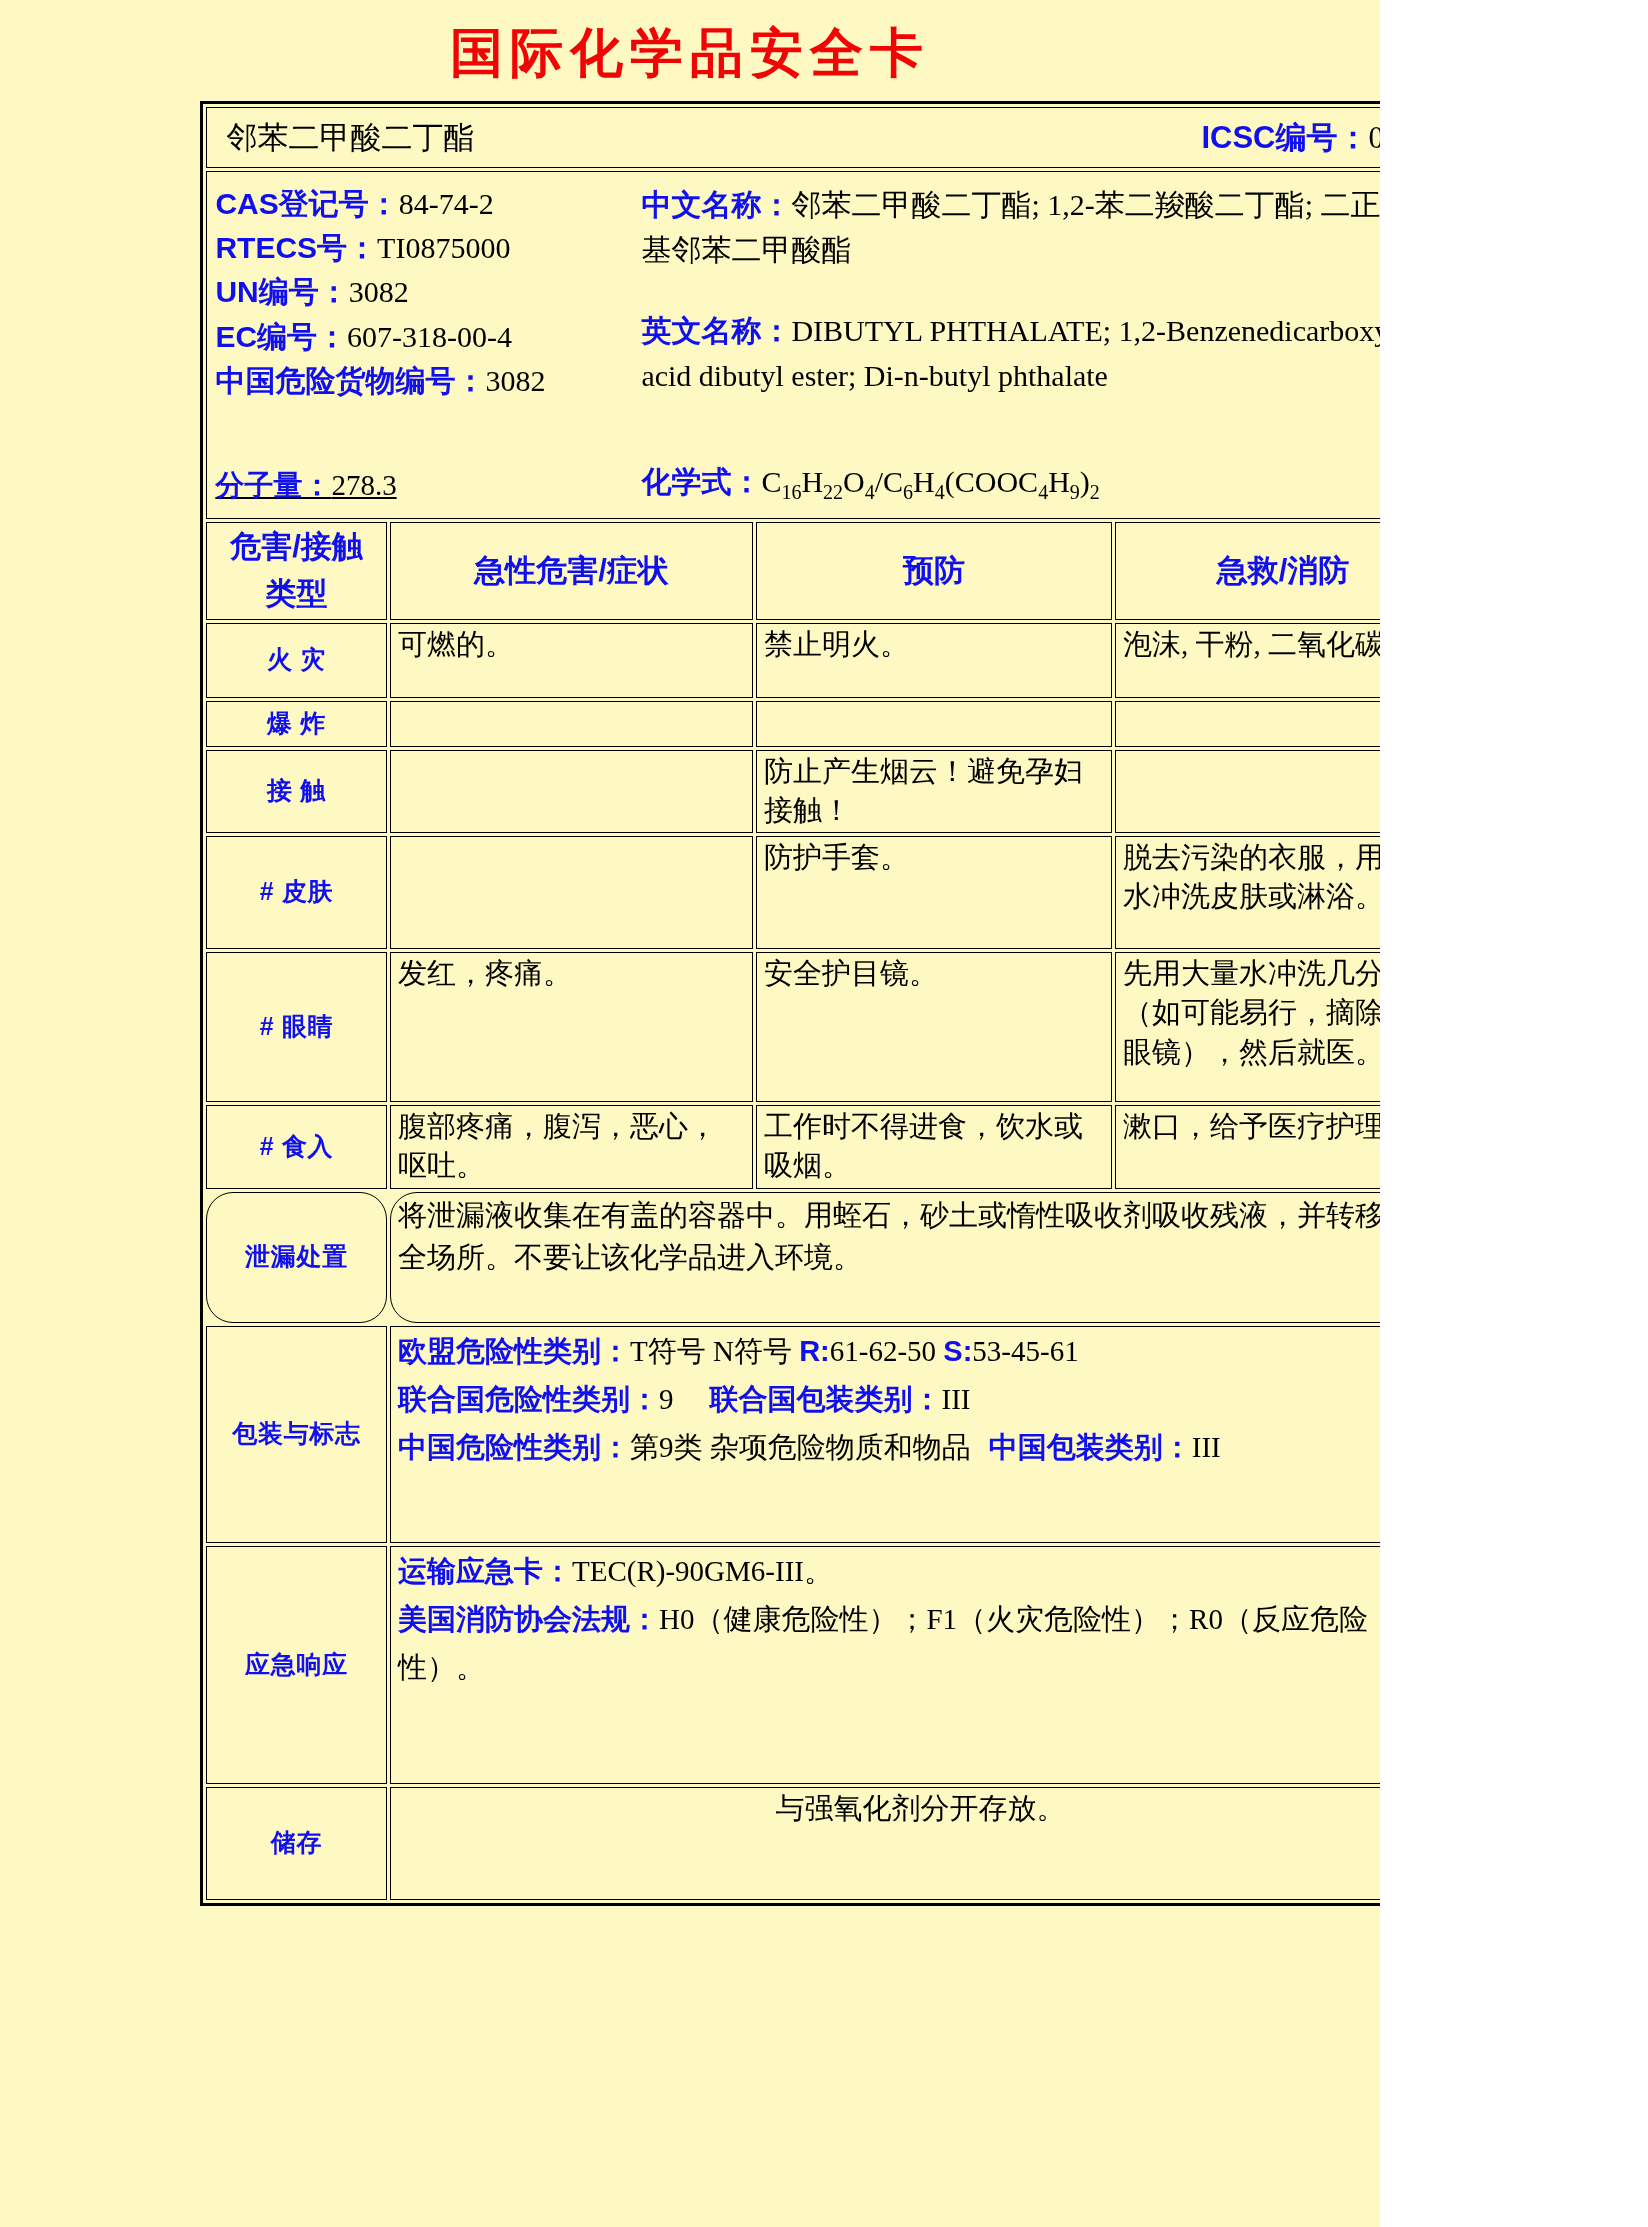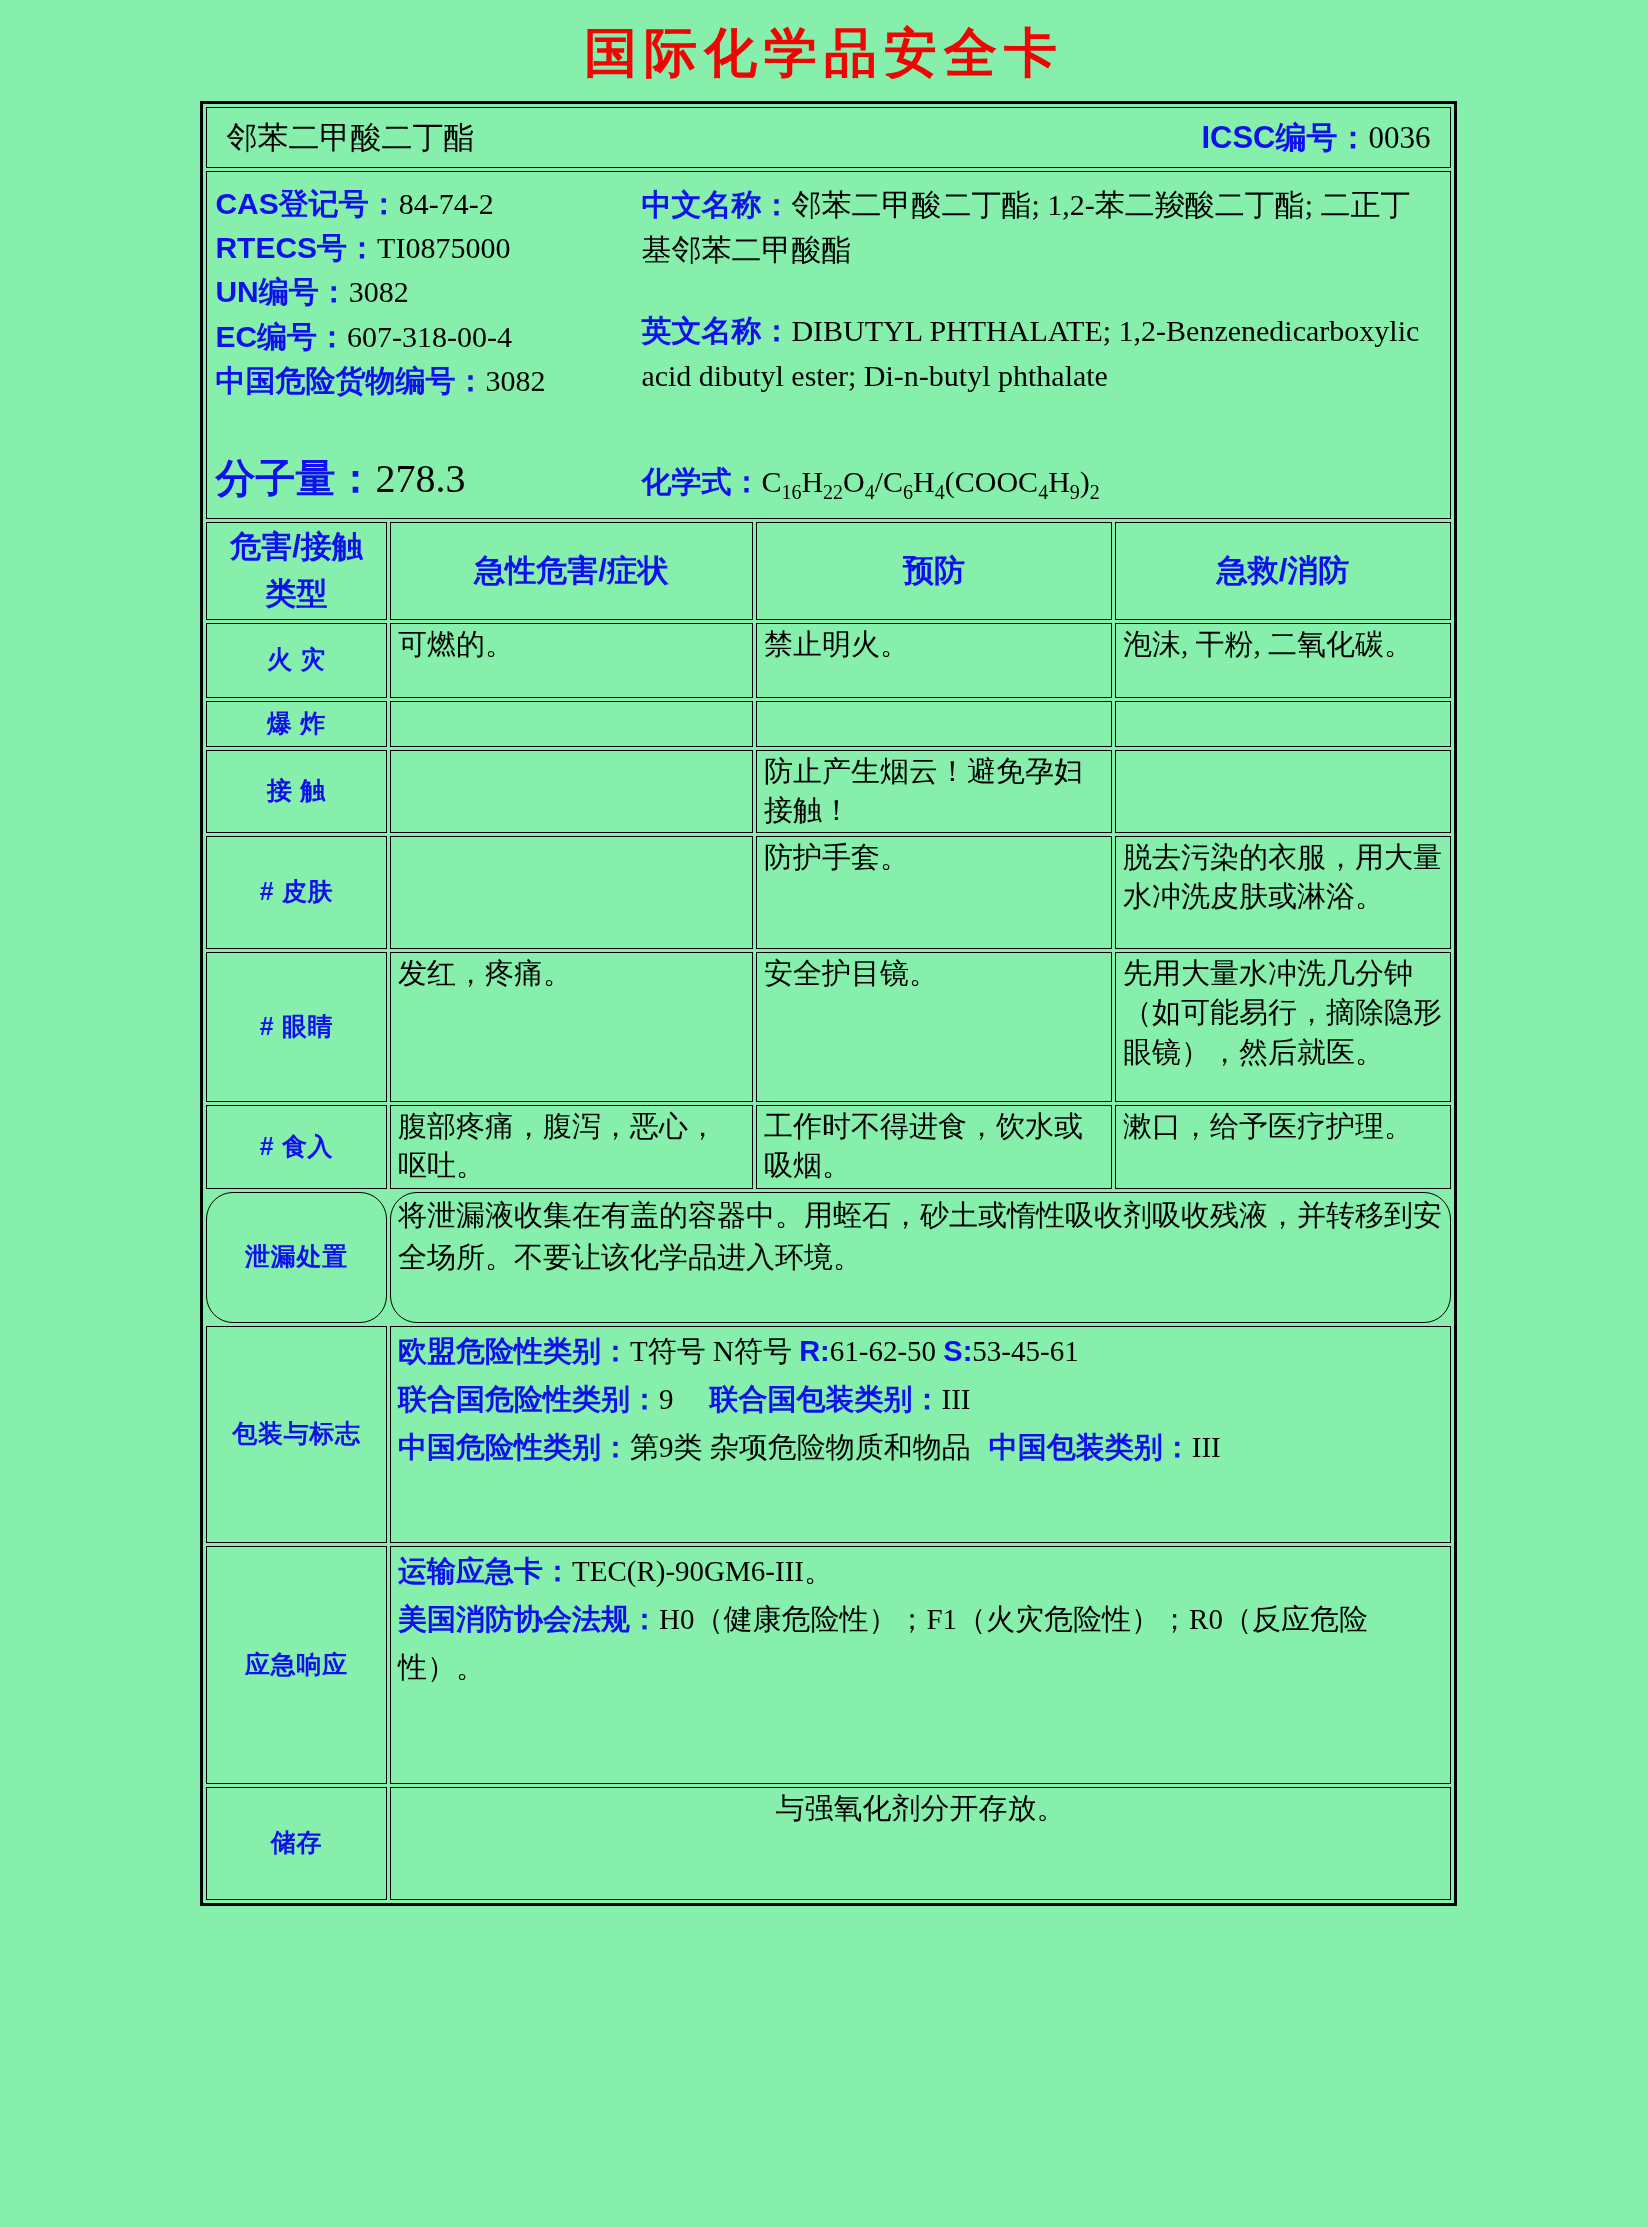--- a/index.html
+++ b/index.html
@@ -5,8 +5,8 @@
   html,body{margin:0;padding:0;background:#ffffff;}
   .page{
     position:relative;
-    width:1648px;height:2227px;
-    background:#86efac;
+    width:1380px;height:2227px;
+    background:#fef9c3;
     font-family:"Liberation Serif","DejaVu Serif",serif;
     color:#000;
     overflow:hidden;

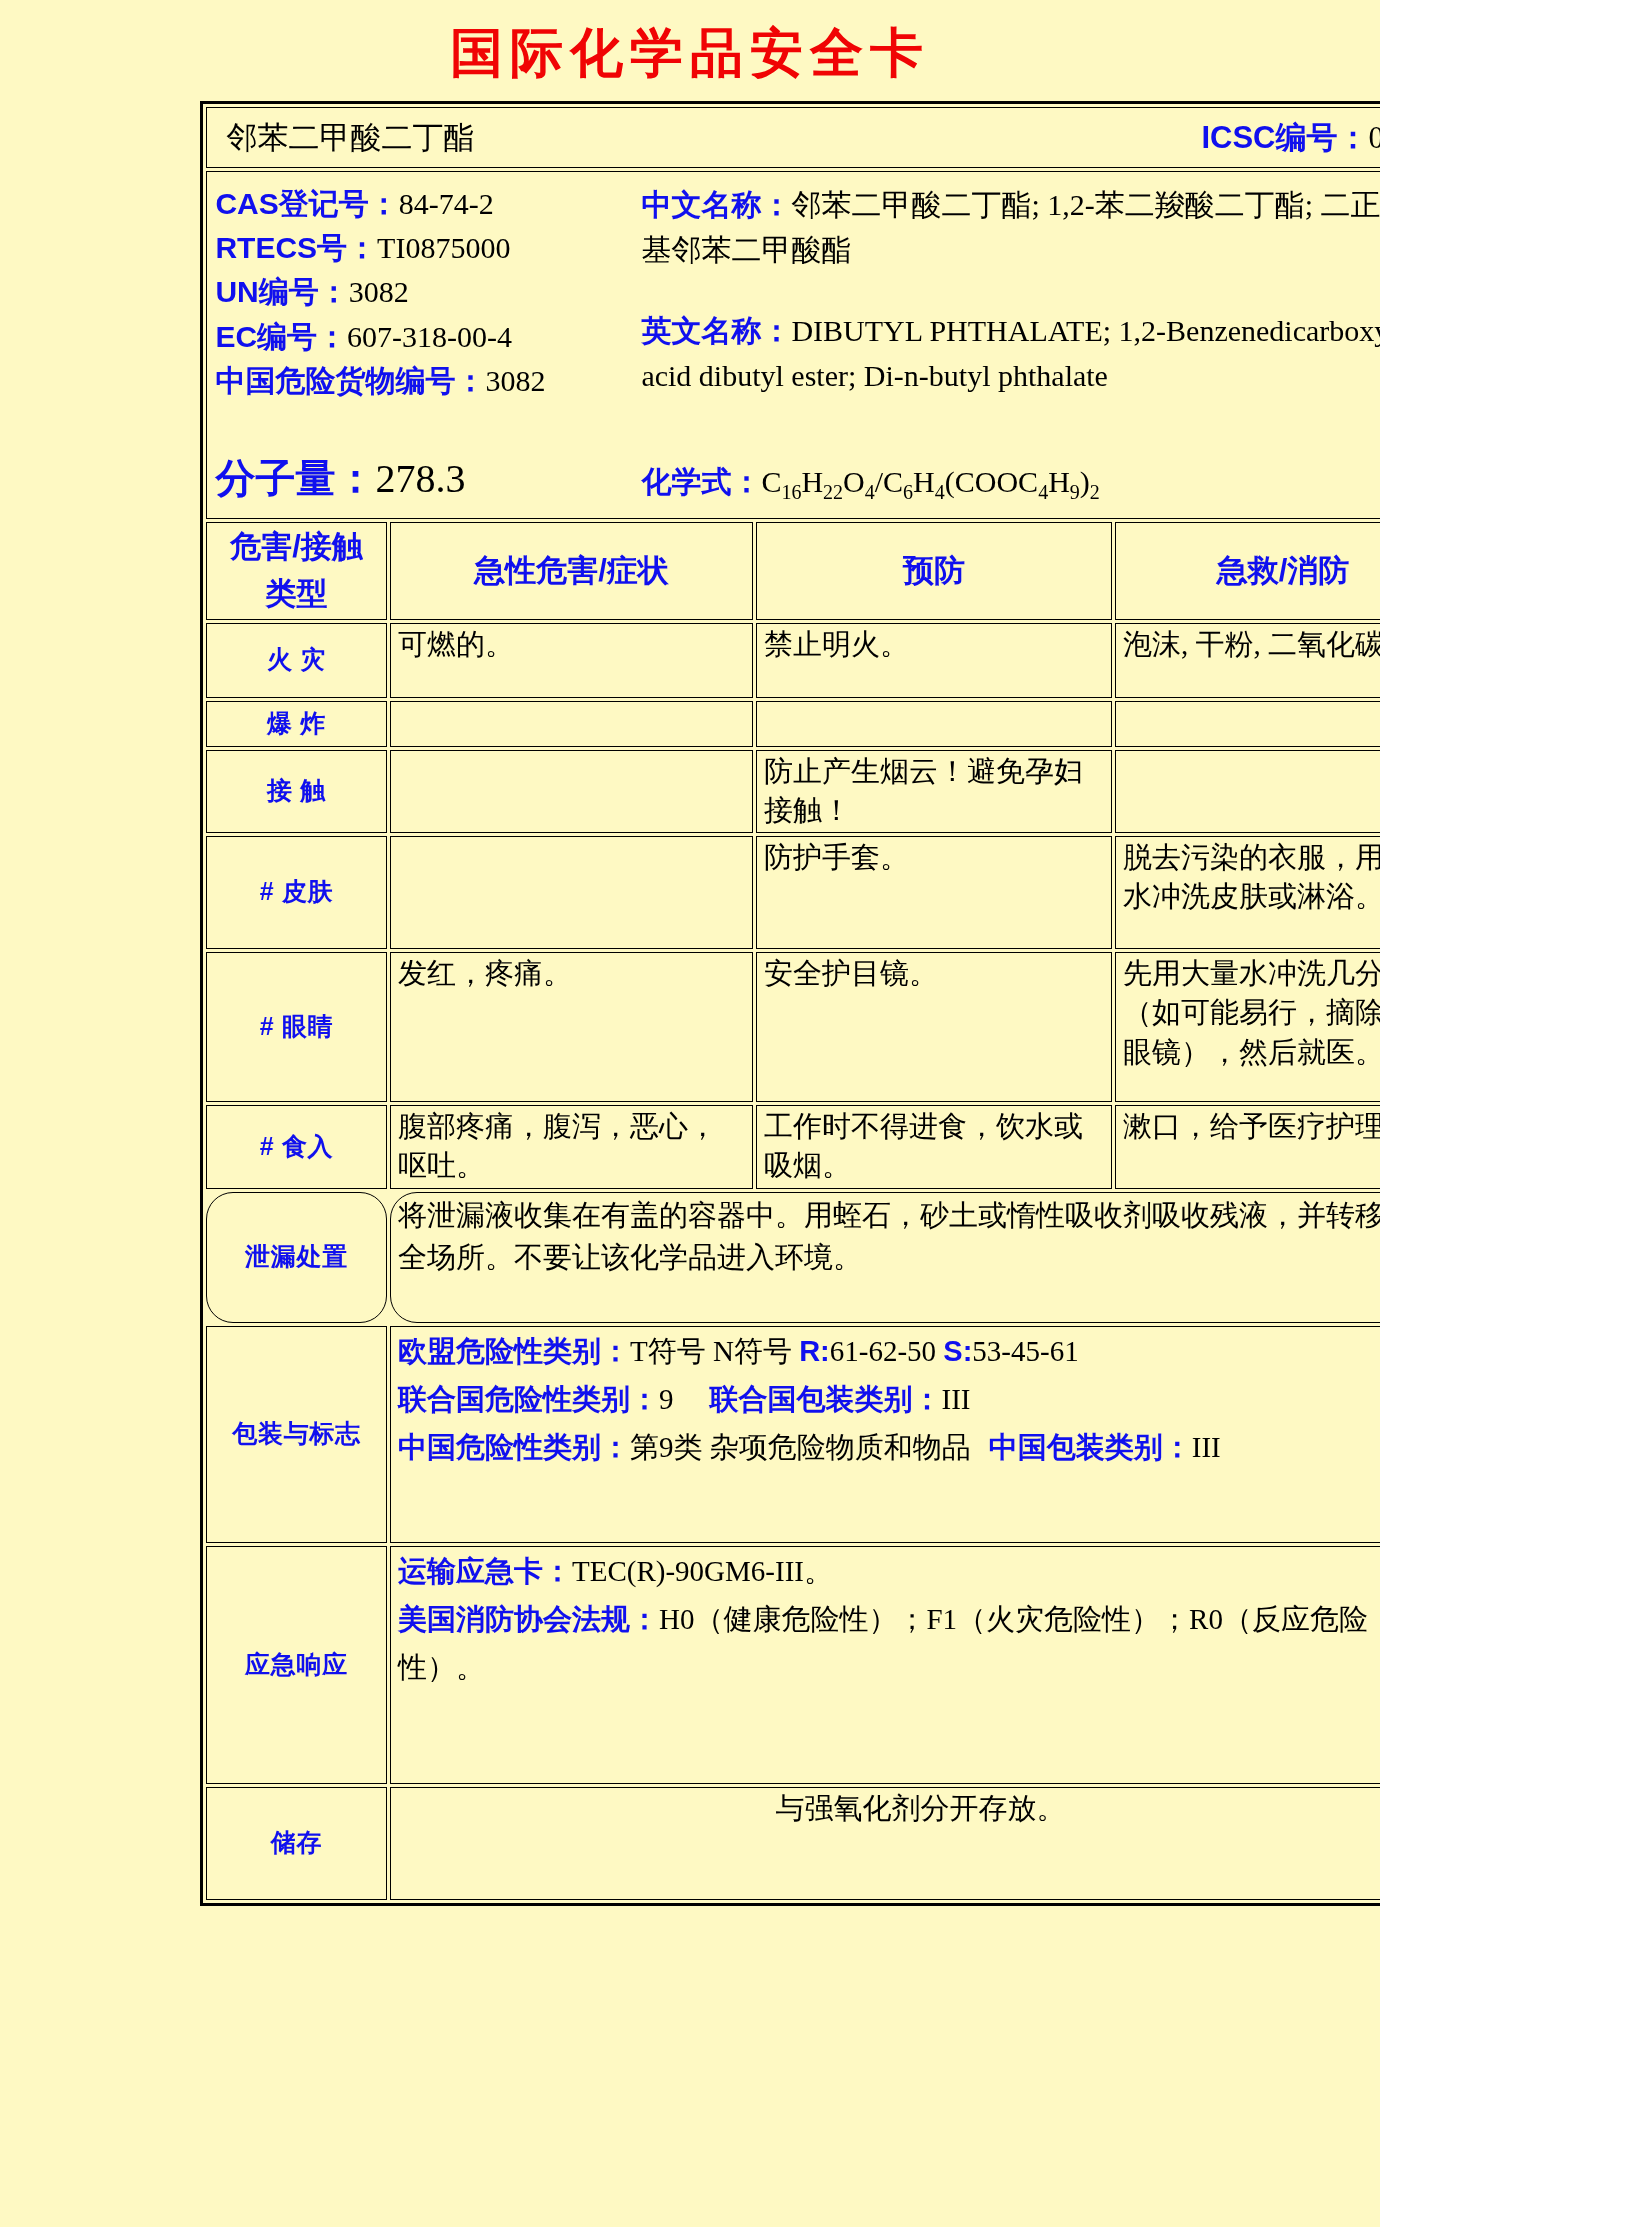--- a/index.html
+++ b/index.html
@@ -56,7 +56,7 @@
   .id-line{line-height:1.48;font-size:30px;}
   .name-para{line-height:1.5;font-size:30px;}
   .en-para{margin-top:36px;}
-  .mw-line{margin-top:auto;font-size:40px;}
+  .mw-line{margin-top:auto;font-size:29px;text-decoration:underline;}
   .formula-line{margin-top:auto;font-size:30px;}
   sub{font-size:20px;}
   

